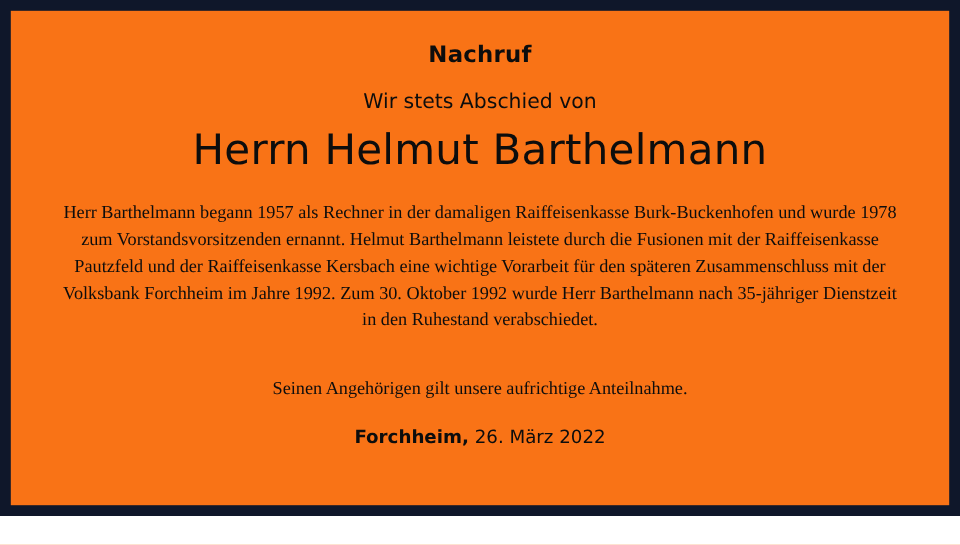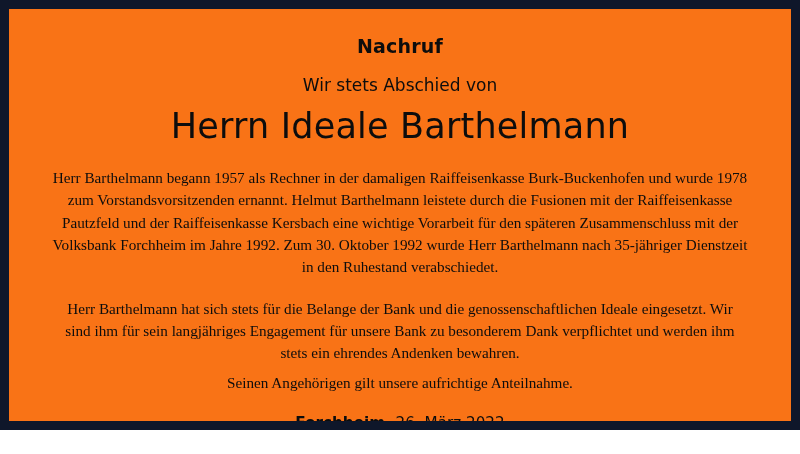--- a/index.html
+++ b/index.html
@@ -84,7 +84,7 @@
   <div class="inner">
     <h1 class="heading">Nachruf</h1>
     <p class="subheading">Wir stets Abschied von</p>
-    <p class="name">Herrn Ideale Barthelmann</p>
+    <p class="name">Herrn Helmut Barthelmann</p>
     <p class="body-para para-1">Herr Barthelmann begann 1957 als Rechner in der damaligen Raiffeisenkasse Burk-Buckenhofen und wurde 1978 zum Vorstandsvorsitzenden ernannt. Helmut Barthelmann leistete durch die Fusionen mit der Raiffeisenkasse Pautzfeld und der Raiffeisenkasse Kersbach eine wichtige Vorarbeit für den späteren Zusammenschluss mit der Volksbank Forchheim im Jahre 1992. Zum 30. Oktober 1992 wurde Herr Barthelmann nach 35-jähriger Dienstzeit in den Ruhestand verabschiedet.</p>
     <p class="body-para para-2">Herr Barthelmann hat sich stets für die Belange der Bank und die genossenschaftlichen Ideale eingesetzt. Wir sind ihm für sein langjähriges Engagement für unsere Bank zu besonderem Dank verpflichtet und werden ihm stets ein ehrendes Andenken bewahren.</p>
     <p class="body-para para-3">Seinen Angehörigen gilt unsere aufrichtige Anteilnahme.</p>

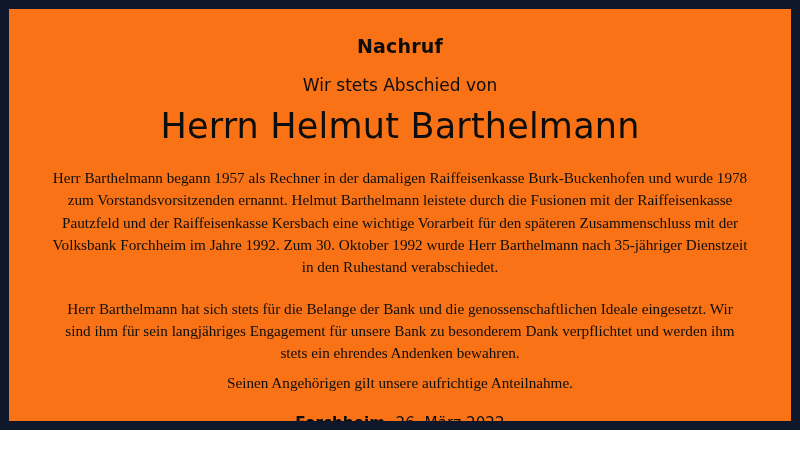--- a/index.html
+++ b/index.html
@@ -86,7 +86,6 @@
     <p class="subheading">Wir stets Abschied von</p>
     <p class="name">Herrn Helmut Barthelmann</p>
     <p class="body-para para-1">Herr Barthelmann begann 1957 als Rechner in der damaligen Raiffeisenkasse Burk-Buckenhofen und wurde 1978 zum Vorstandsvorsitzenden ernannt. Helmut Barthelmann leistete durch die Fusionen mit der Raiffeisenkasse Pautzfeld und der Raiffeisenkasse Kersbach eine wichtige Vorarbeit für den späteren Zusammenschluss mit der Volksbank Forchheim im Jahre 1992. Zum 30. Oktober 1992 wurde Herr Barthelmann nach 35-jähriger Dienstzeit in den Ruhestand verabschiedet.</p>
-    <p class="body-para para-2">Herr Barthelmann hat sich stets für die Belange der Bank und die genossenschaftlichen Ideale eingesetzt. Wir sind ihm für sein langjähriges Engagement für unsere Bank zu besonderem Dank verpflichtet und werden ihm stets ein ehrendes Andenken bewahren.</p>
     <p class="body-para para-3">Seinen Angehörigen gilt unsere aufrichtige Anteilnahme.</p>
     <p class="place-date">
       <span class="place">Forchheim,</span><span class="date"> 26. März 2022</span>

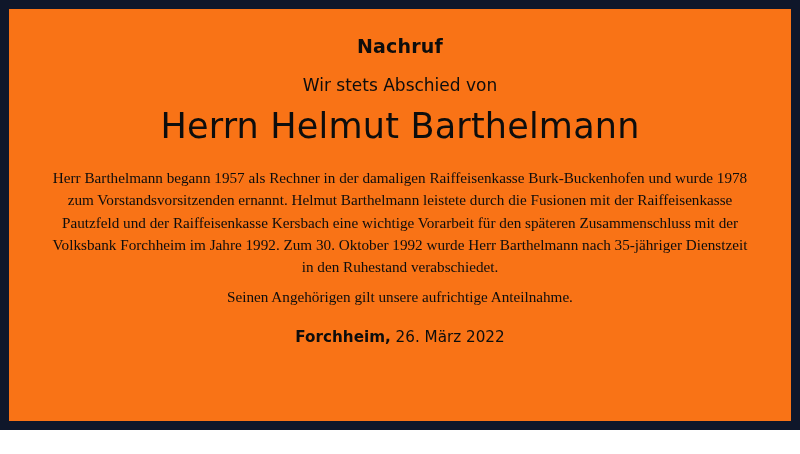--- a/index.html
+++ b/index.html
@@ -66,7 +66,7 @@
     max-width: 690px;
   }
   .para-3 {
-    margin-top: 7px;
+    margin-top: 34px;
   }
   .place-date {
     margin-top: 20px;

